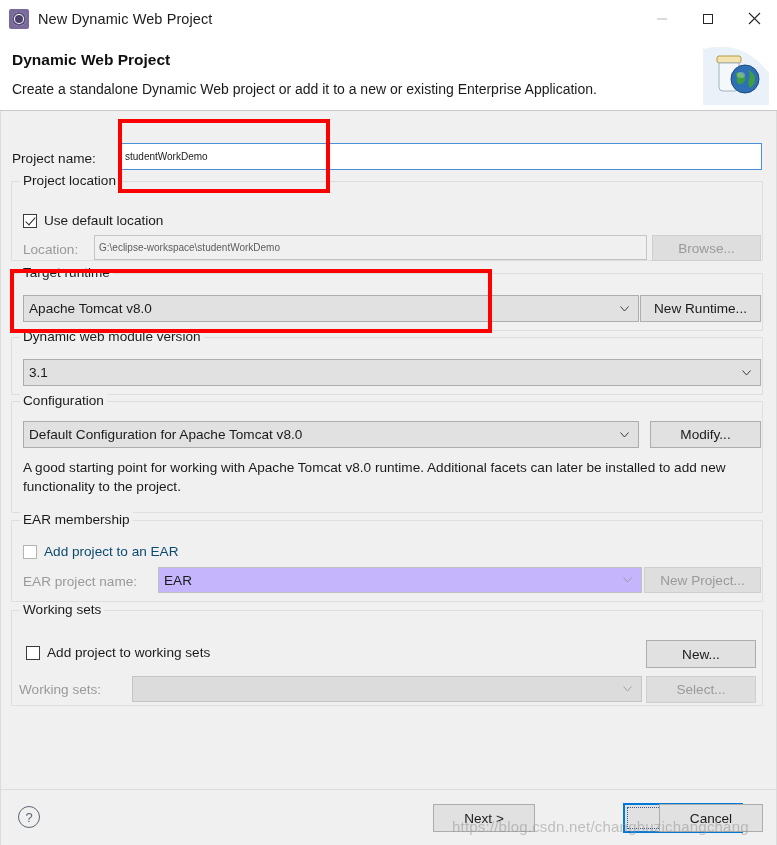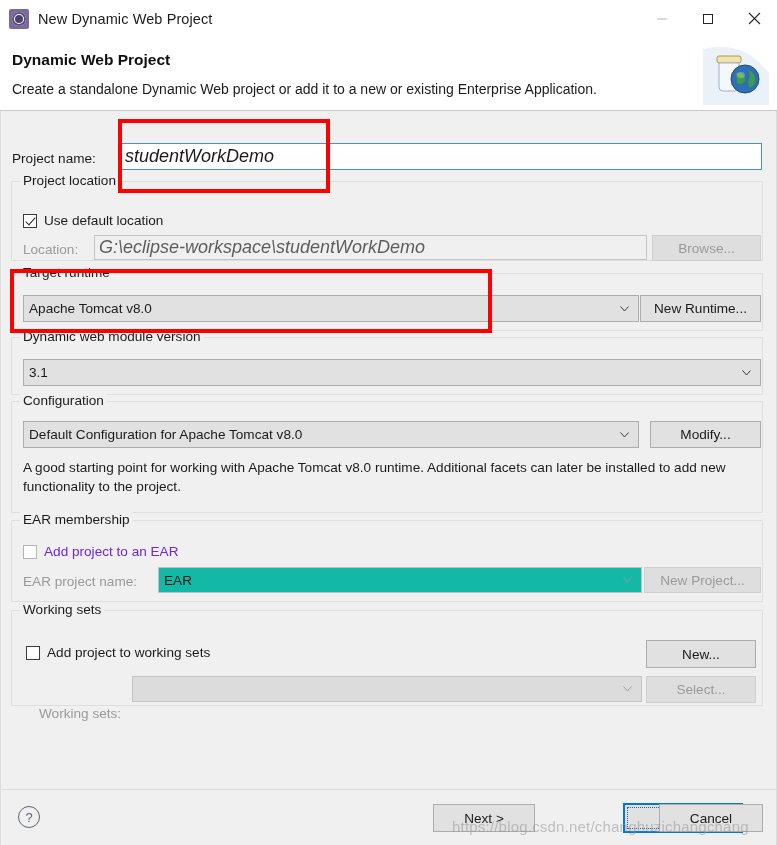--- a/index.html
+++ b/index.html
@@ -115,10 +115,9 @@
     position: absolute;
     background: #ffffff;
     border: 1px solid #7a7a7a;
-    font-size: 18px; color: #1b1b1b;
+    font-size: 10px; color: #1b1b1b;
     display: flex; align-items: center;
     padding-left: 4px;
-    font-style: italic;
   }
   .textfield.focused { border: 1px solid #4a90d9; }
   .textfield.disabled {

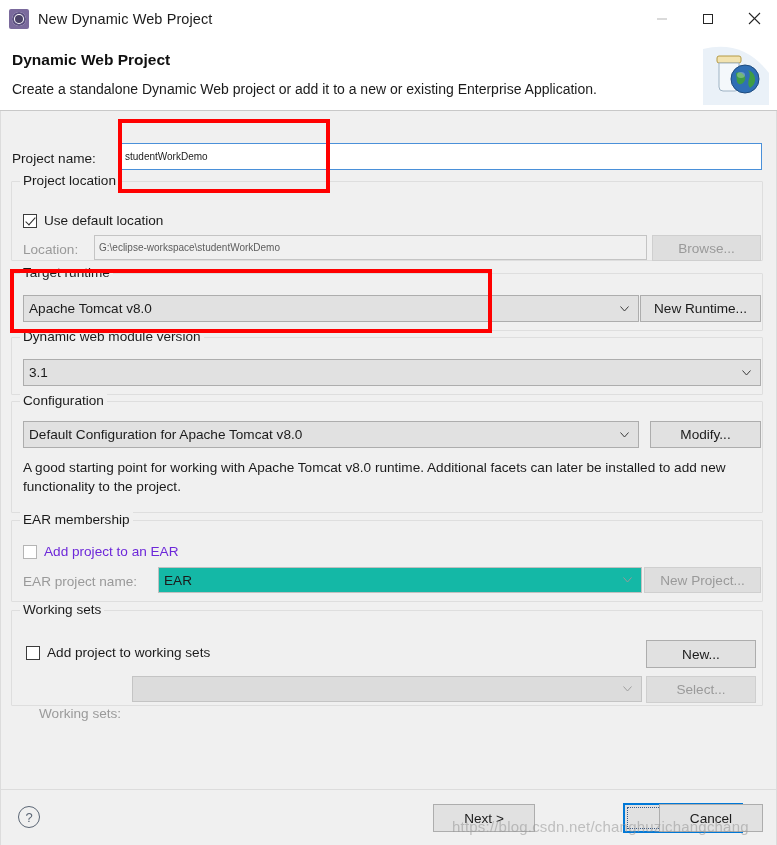--- a/index.html
+++ b/index.html
@@ -181,7 +181,7 @@
     transform: rotate(42deg);
   }
   .cb-label { font-size: 13.6px; color: #1b1b1b; }
-  .cb-label.dim { color: #6d28d9; }
+  .cb-label.dim { color: #0c4a6e; }
 
   .desc-text {
     position: absolute;

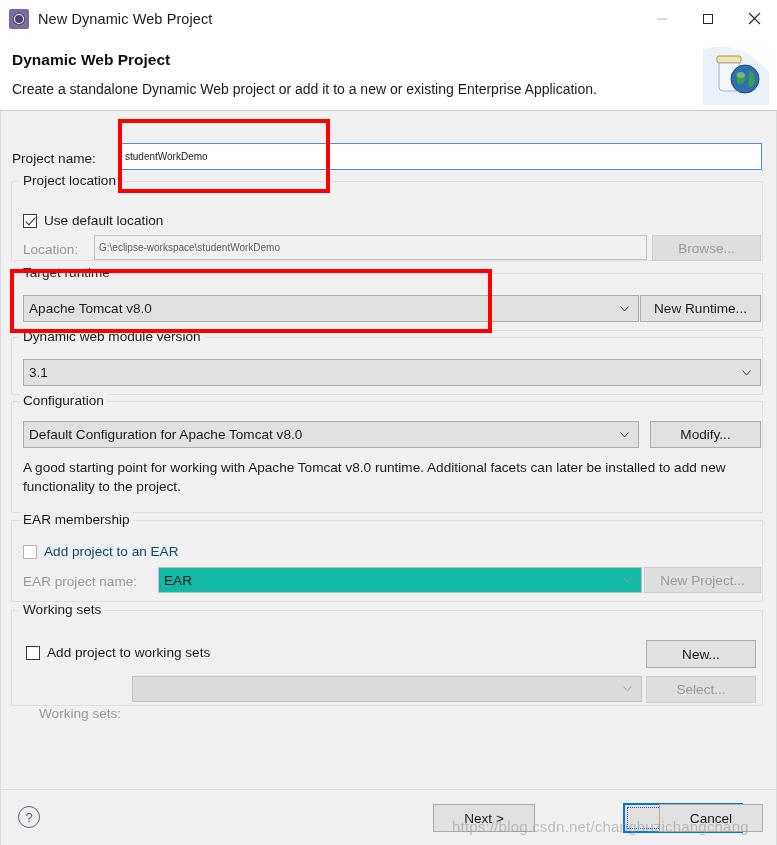--- a/index.html
+++ b/index.html
@@ -135,7 +135,7 @@
     padding-left: 5px;
   }
   .combo.white {
-    background: #14b8a6;
+    background: #c4b5fd;
     border: 1px solid #c0c0c0;
   }
   .combo.disabled { color: #8f8f8f; background: #dcdcdc; border-color: #c4c4c4; }

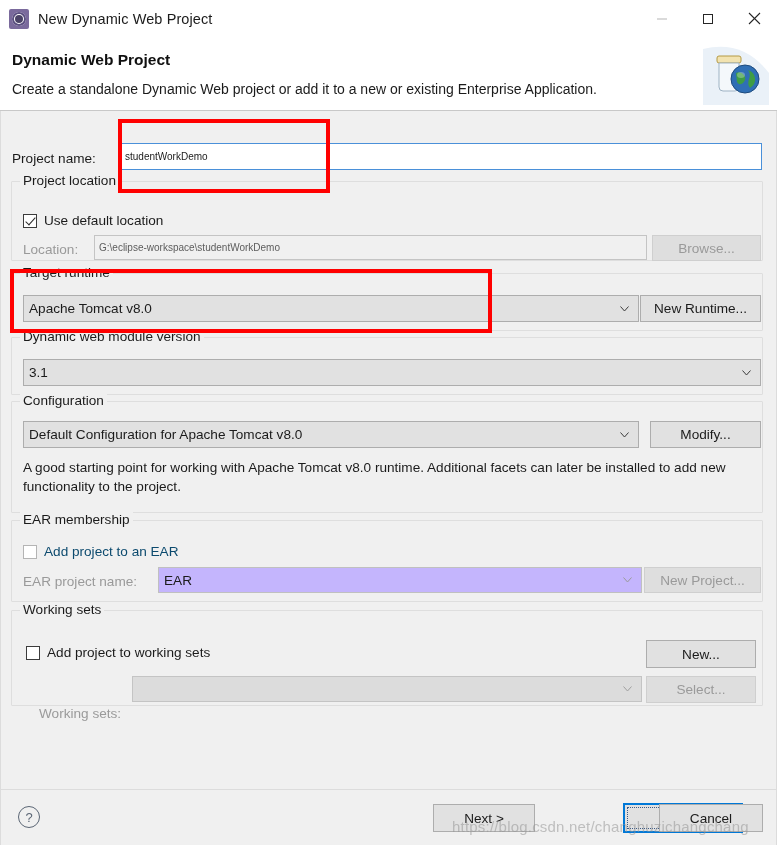--- a/index.html
+++ b/index.html
@@ -342,7 +342,7 @@
       <div class="cb-label">Add project to working sets</div>
     </div>
     <div class="button" style="left:645px; top:529px; width:110px; height:28px;">New...</div>
-    <div class="row-label dim" style="left:38px; top:571px;margin-top:24px;">Working sets:</div>
+    <div class="row-label dim" style="left:18px; top:571px;">Working sets:</div>
     <div class="combo disabled" style="left:131px; top:565px; width:510px; height:26px;">
       <span></span>
       <svg class="chev" viewBox="0 0 9 6">

